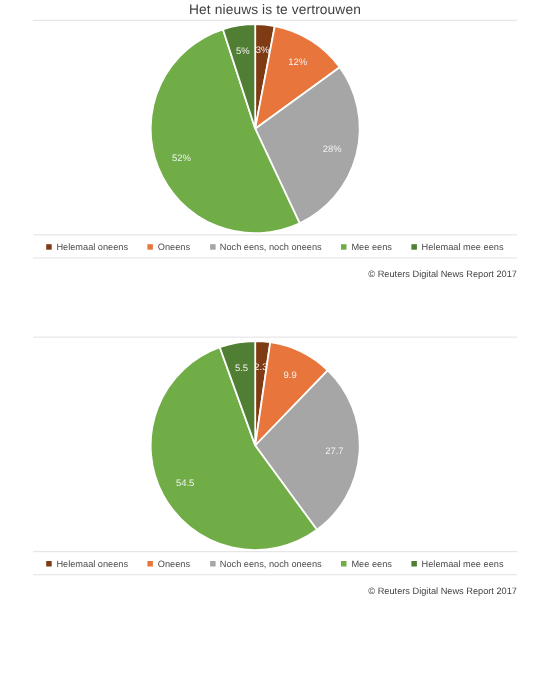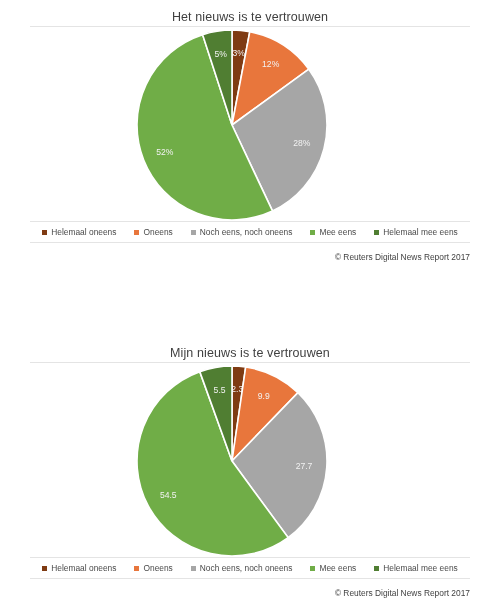--- a/index.html
+++ b/index.html
@@ -29,7 +29,6 @@
     font-weight: normal;
     letter-spacing: 0.1px;
     margin: 0;
-    padding-top: 8px;
     height: 18px;
     line-height: 18px;
   }

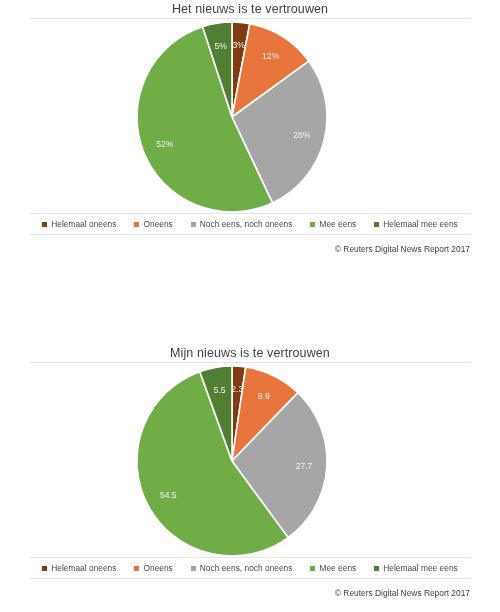--- a/index.html
+++ b/index.html
@@ -149,7 +149,6 @@
 </section>
 
 <section class="chart-block" id="chart-block-2">
-  <h2 class="chart-title">Mijn nieuws is te vertrouwen</h2>
   <div class="rule"></div>
   <div class="plot-area">
     <div class="pie-wrap">

